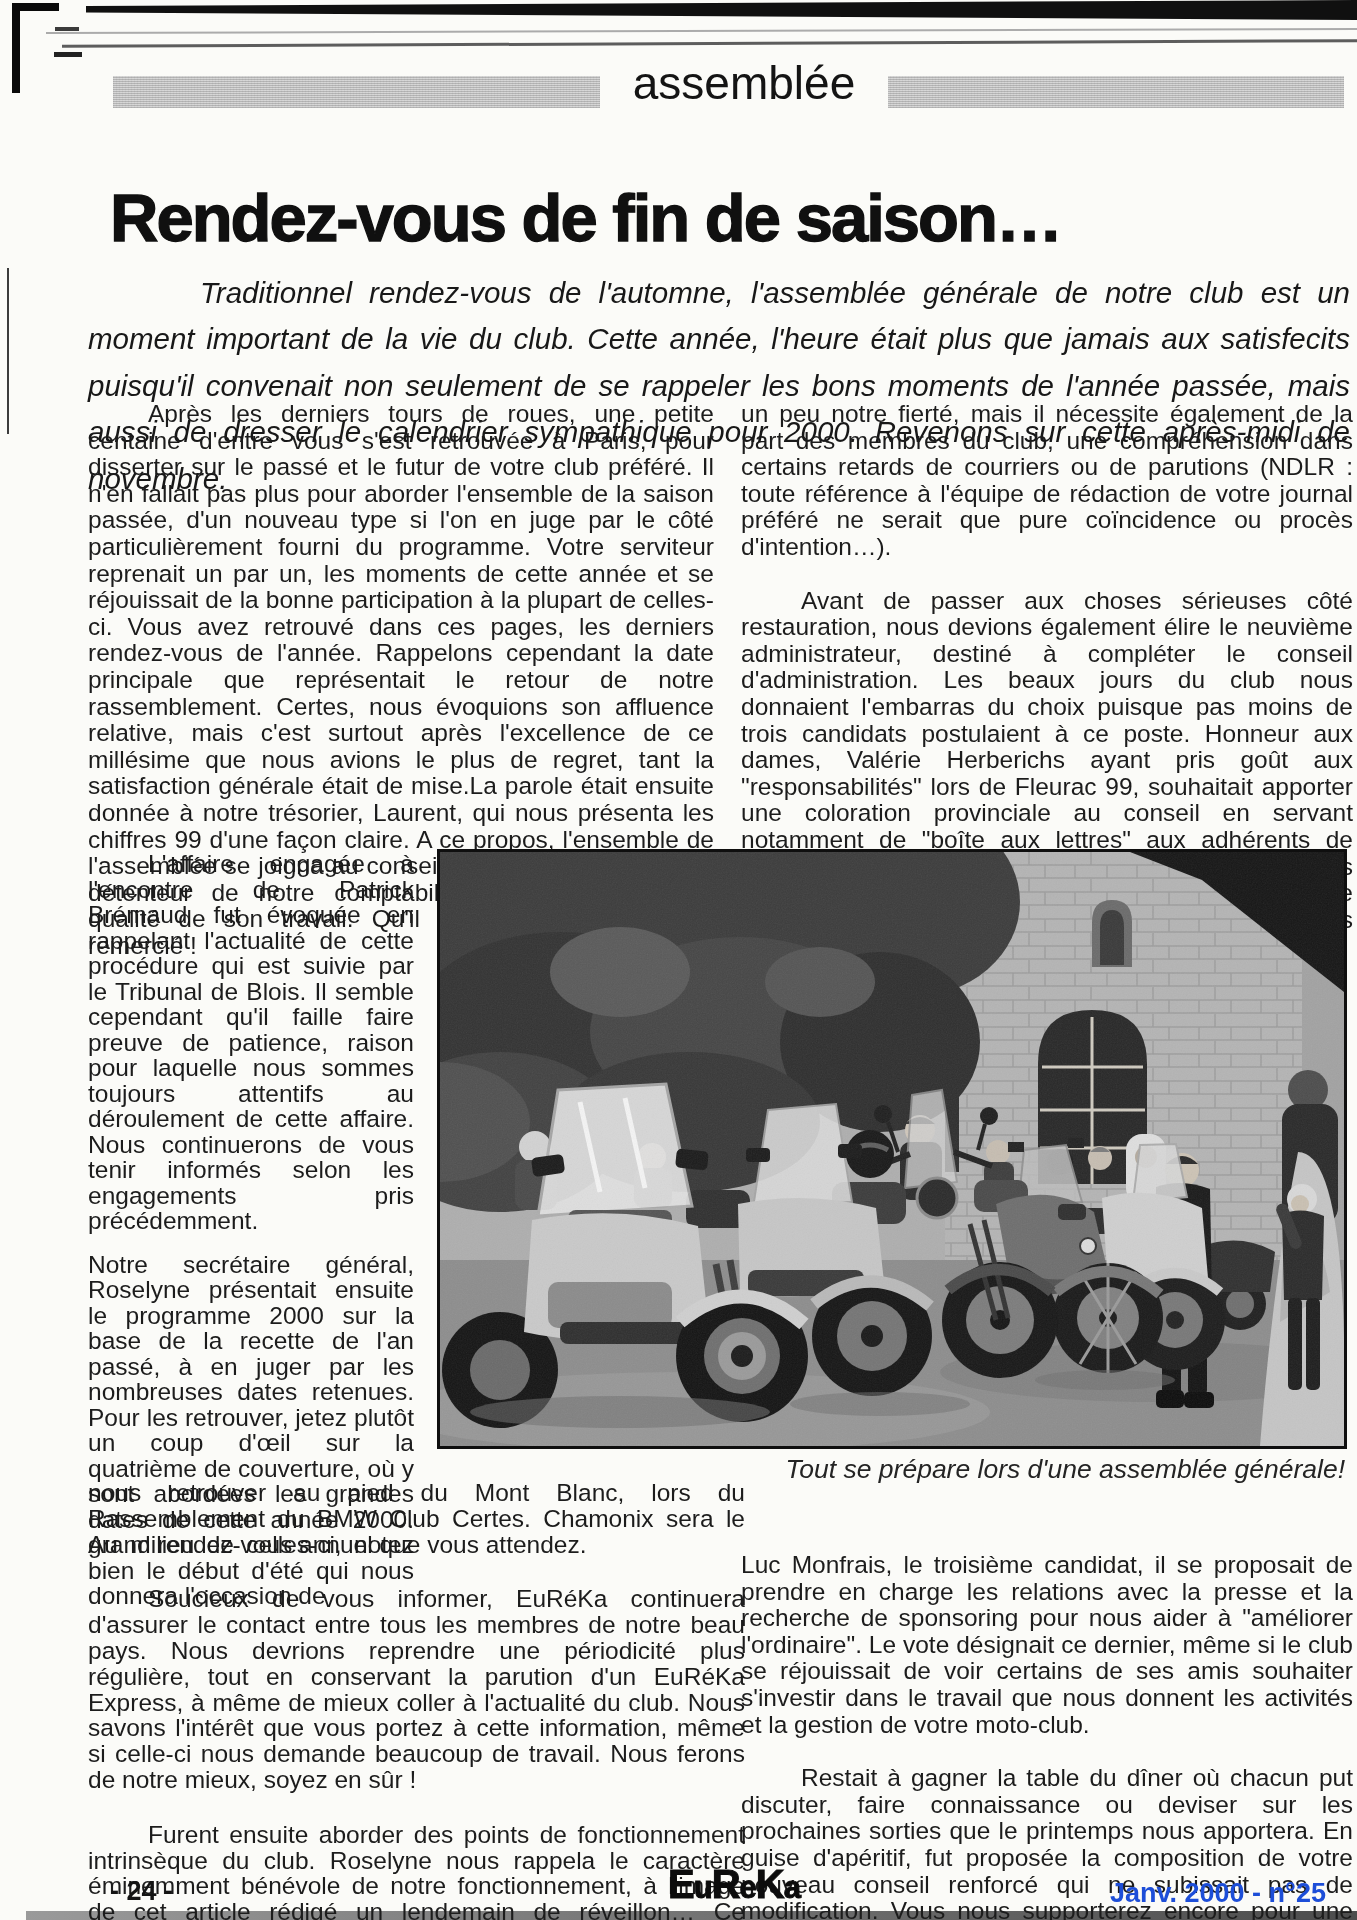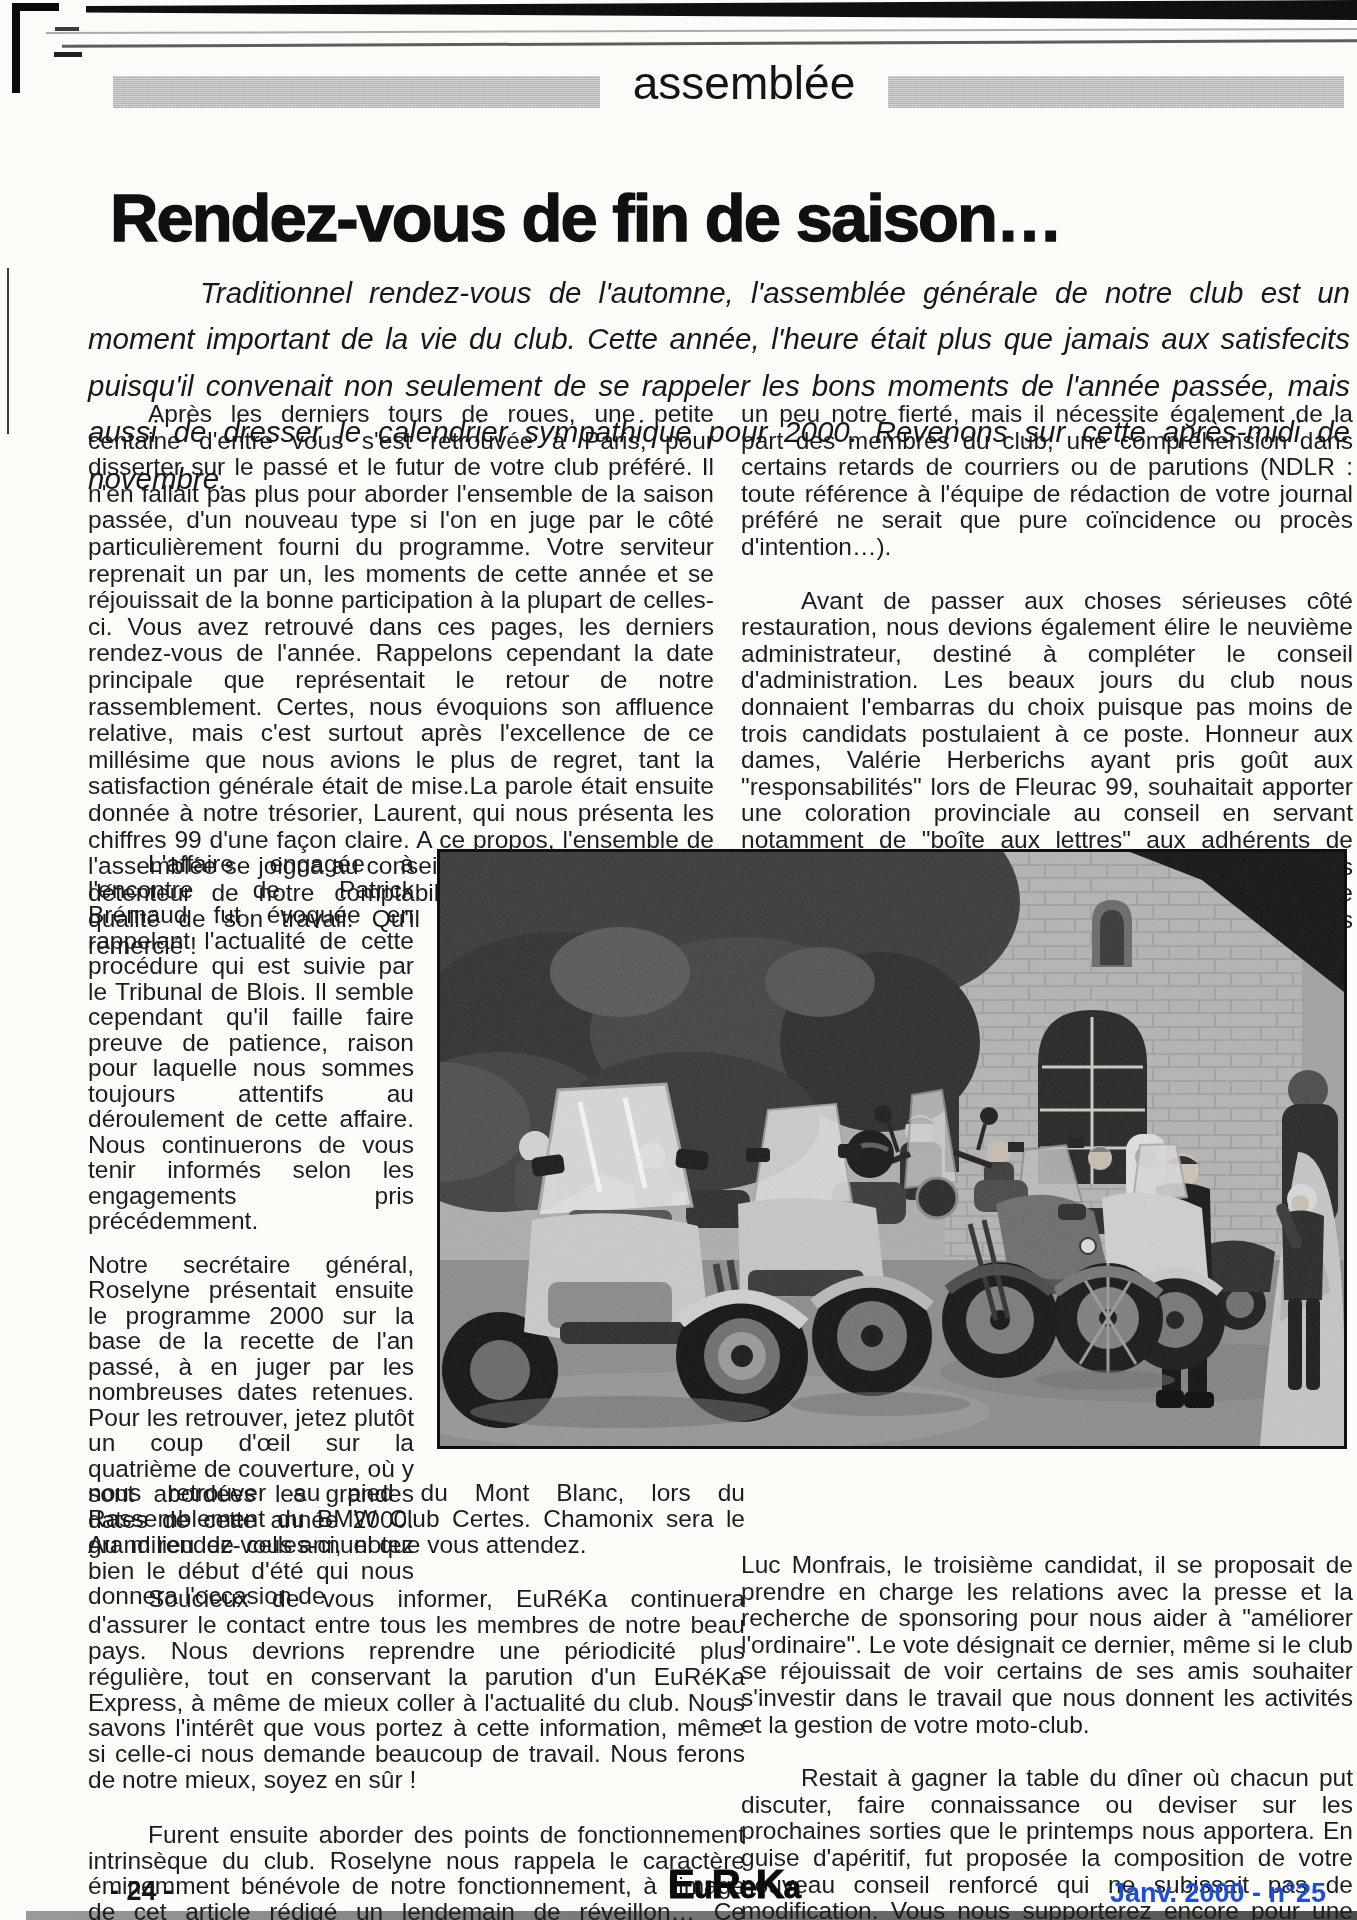--- a/index.html
+++ b/index.html
@@ -269,6 +269,7 @@
       <rect width="904" height="594" filter="url(#grain)" opacity="0.10"></rect>
     </svg>
   </div>
+  <div class="caption">Tout se prépare lors d'une assemblée générale!</div>
 
   <div class="col-bl">
     <p class="para">nous retrouver au pied du Mont Blanc, lors du Rassemblement du BMW Club Certes. Chamonix sera le grand rendez-vous annuel que vous attendez.</p>

